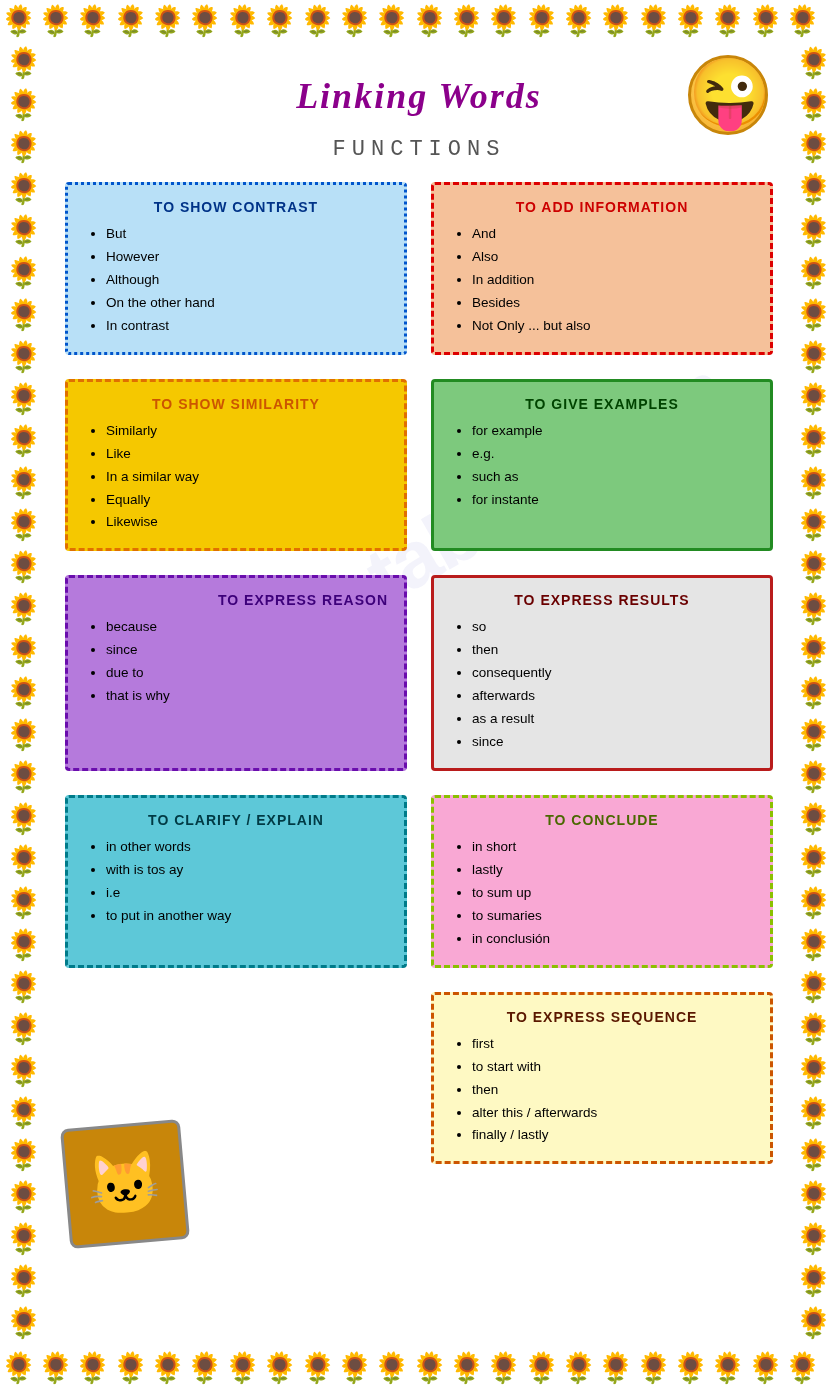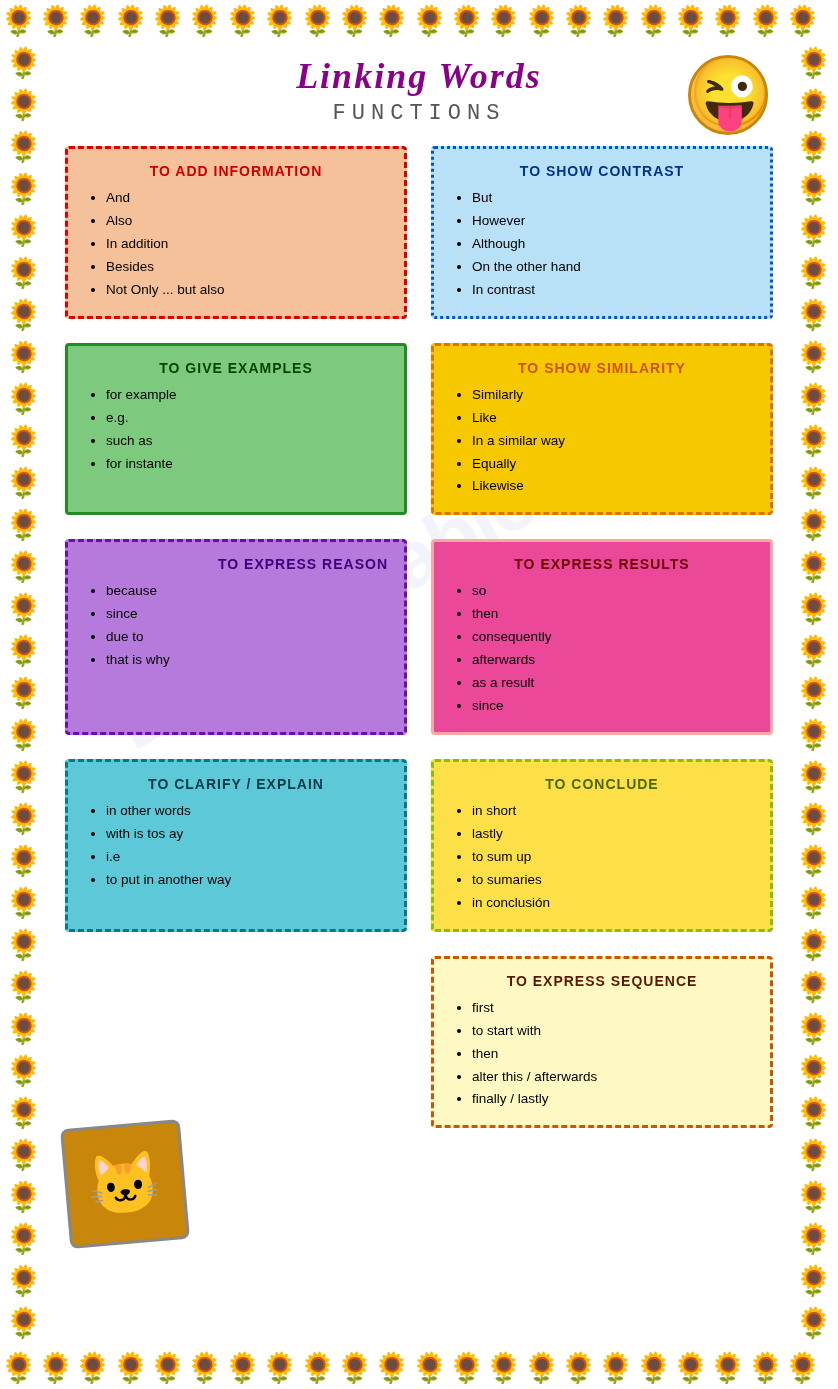--- a/index.html
+++ b/index.html
@@ -61,7 +61,7 @@
 
     .content {
       position: relative;
-      padding: 45px 65px 45px 65px;
+      padding: 65px 65px 45px 65px;
       z-index: 1;
     }
 

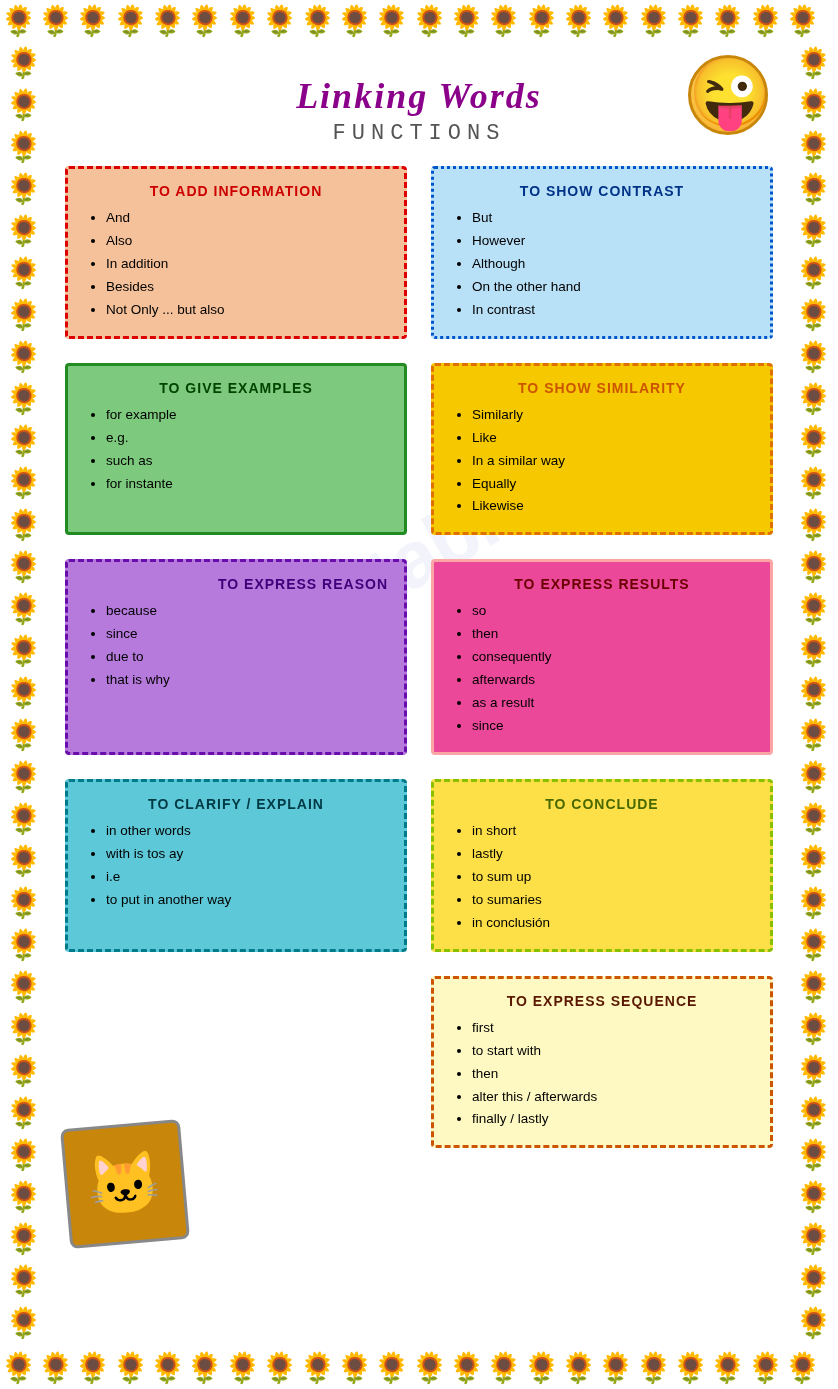--- a/index.html
+++ b/index.html
@@ -87,7 +87,7 @@
       color: #555;
       letter-spacing: 6px;
       font-weight: normal;
-      margin-top: 4px;
+      margin-top: 20px;
     }
 
     

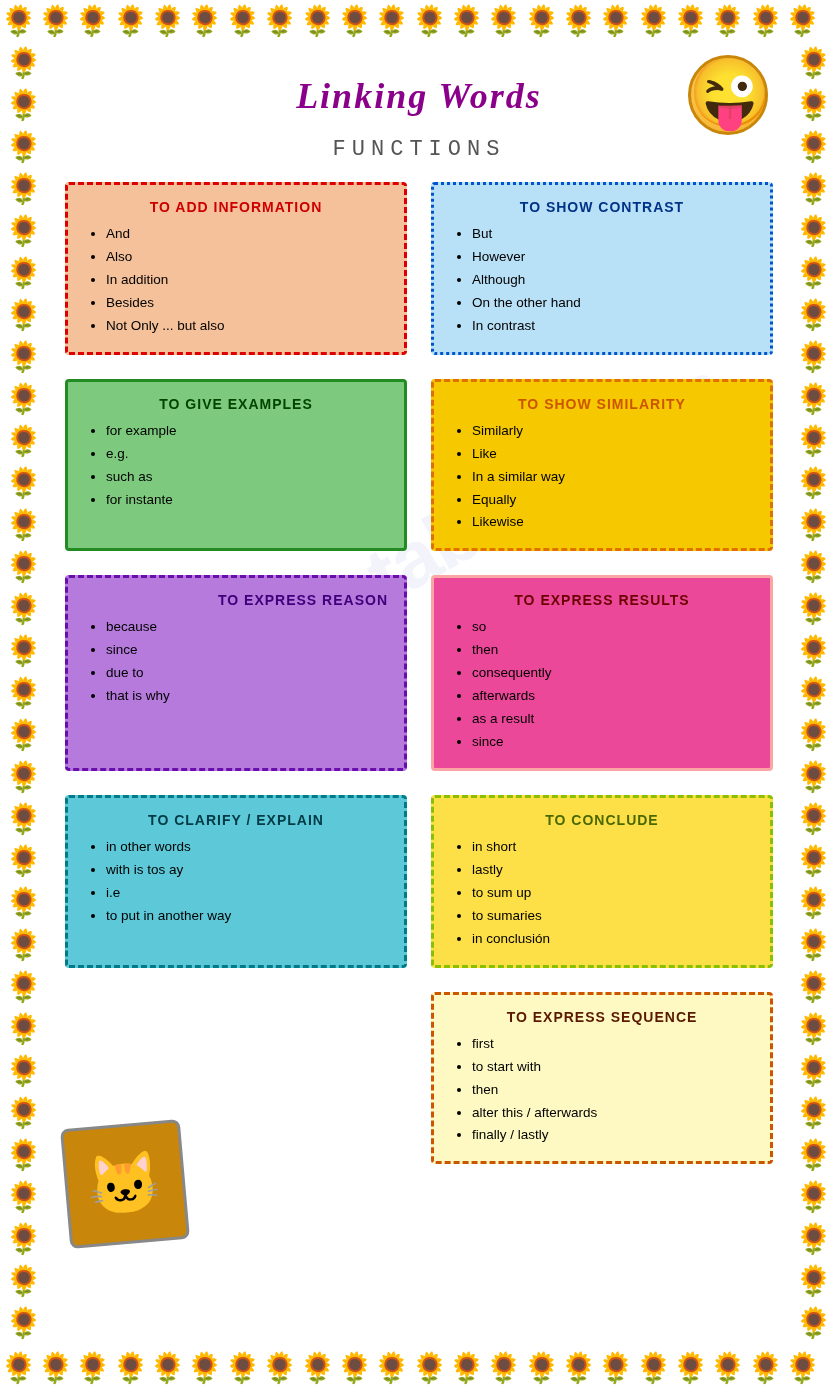--- a/index.html
+++ b/index.html
@@ -397,6 +397,16 @@
     </div>
 
     <div class="grid">
+      <div class="card border-dotted-blue">
+        <div class="card-title">TO SHOW CONTRAST</div>
+        <ul>
+          <li>But</li>
+          <li>However</li>
+          <li>Although</li>
+          <li>On the other hand</li>
+          <li>In contrast</li>
+        </ul>
+      </div>
       <div class="card border-dashed-red">
         <div class="card-title">TO ADD INFORMATION</div>
         <ul>
@@ -405,16 +415,6 @@
           <li>In addition</li>
           <li>Besides</li>
           <li>Not Only ... but also</li>
-        </ul>
-      </div>
-      <div class="card border-dotted-blue">
-        <div class="card-title">TO SHOW CONTRAST</div>
-        <ul>
-          <li>But</li>
-          <li>However</li>
-          <li>Although</li>
-          <li>On the other hand</li>
-          <li>In contrast</li>
         </ul>
       </div>
     </div>

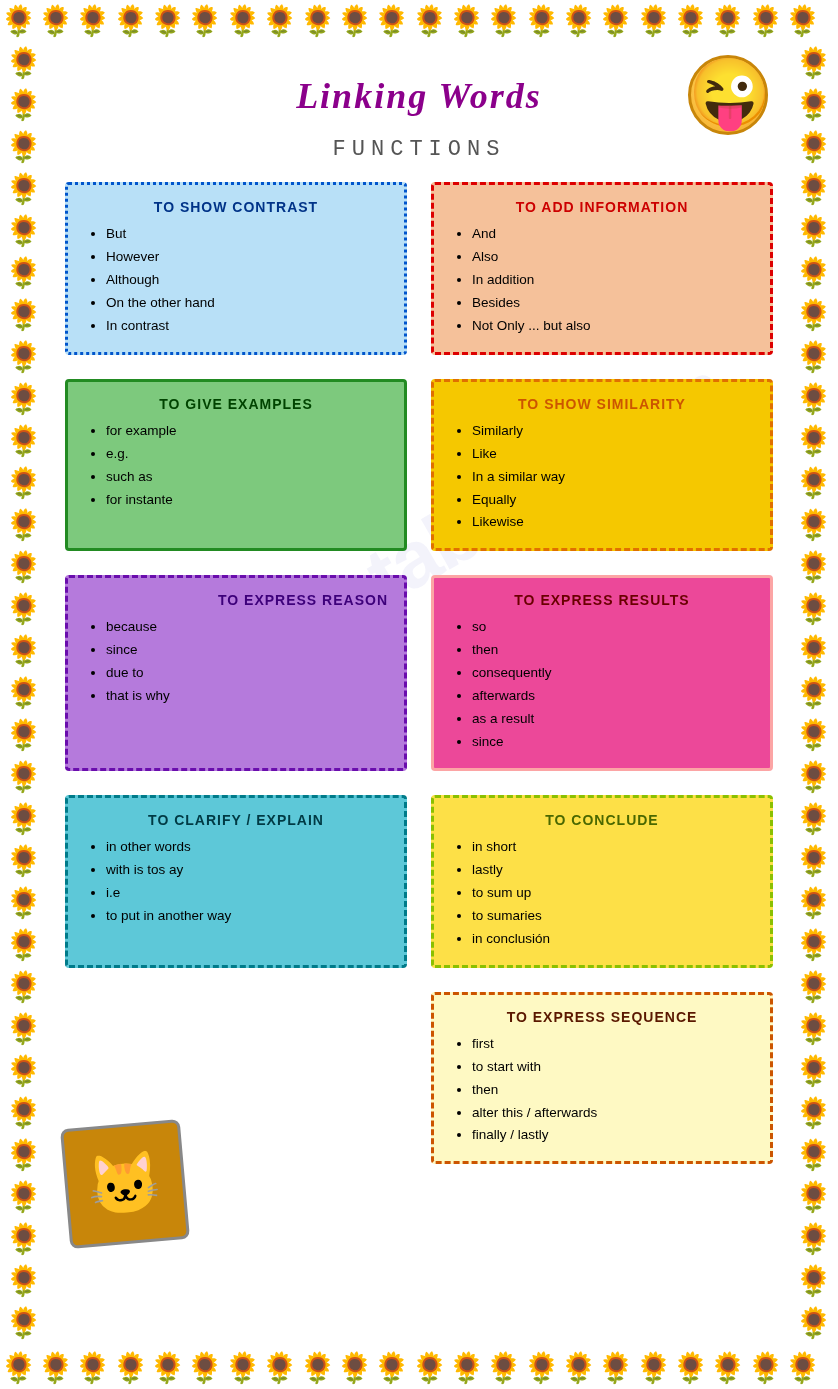--- a/index.html
+++ b/index.html
@@ -420,15 +420,6 @@
     </div>
 
     <div class="grid">
-      <div class="card border-solid-green">
-        <div class="card-title">TO GIVE EXAMPLES</div>
-        <ul>
-          <li>for example</li>
-          <li>e.g.</li>
-          <li>such as</li>
-          <li>for instante</li>
-        </ul>
-      </div>
       <div class="card border-dashed-orange">
         <div class="card-title">TO SHOW SIMILARITY</div>
         <ul>
@@ -437,6 +428,15 @@
           <li>In a similar way</li>
           <li>Equally</li>
           <li>Likewise</li>
+        </ul>
+      </div>
+      <div class="card border-solid-green">
+        <div class="card-title">TO GIVE EXAMPLES</div>
+        <ul>
+          <li>for example</li>
+          <li>e.g.</li>
+          <li>such as</li>
+          <li>for instante</li>
         </ul>
       </div>
     </div>

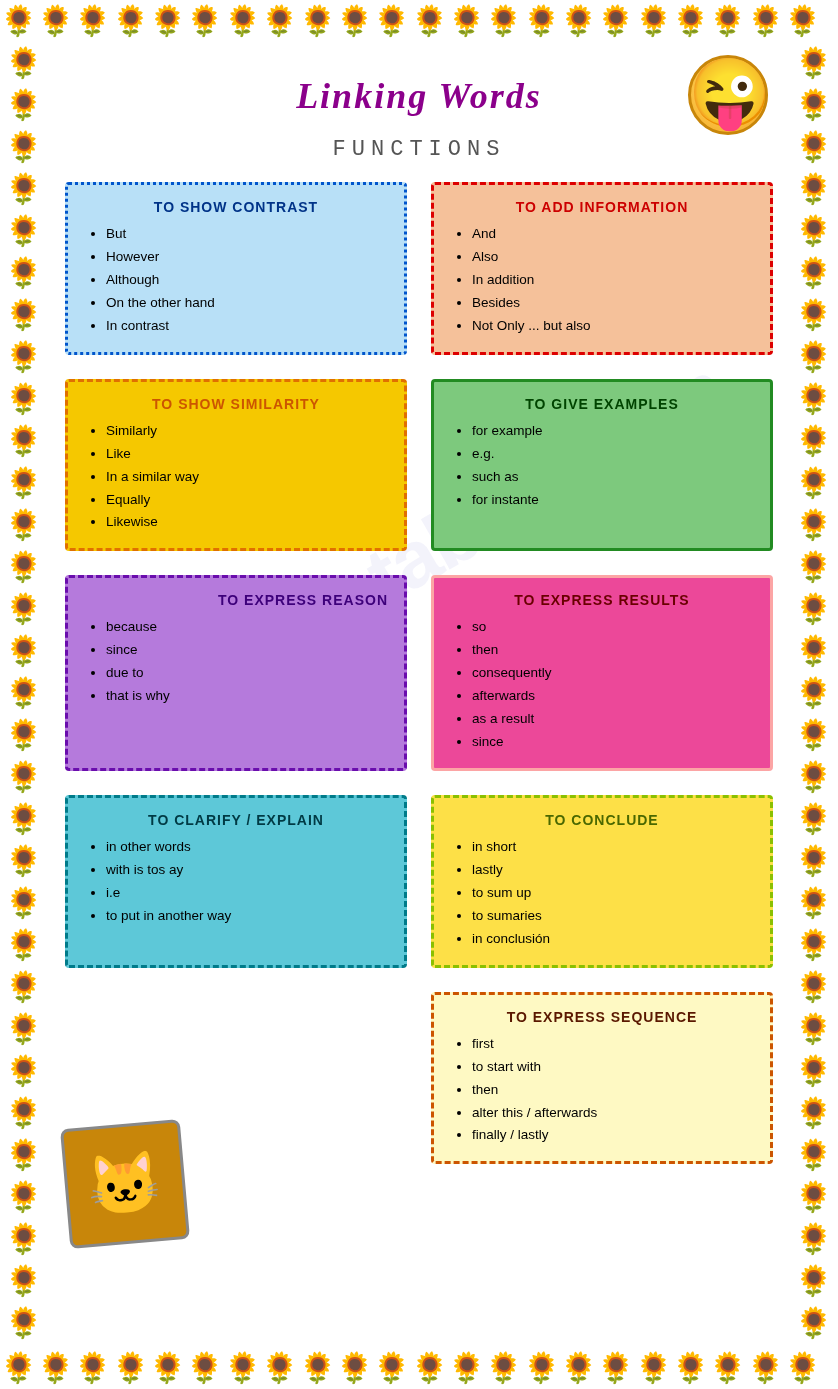--- a/index.html
+++ b/index.html
@@ -152,8 +152,8 @@
     .border-dashed-purple .card-title { color: #3d007a; text-align: right; }
 
     .border-solid-red {
-      border: 3px solid #fca5a5;
-      background: #ec4899;
+      border: 3px solid #b91c1c;
+      background: #e5e5e5;
     }
     .border-solid-red .card-title { color: #6a0000; }
 

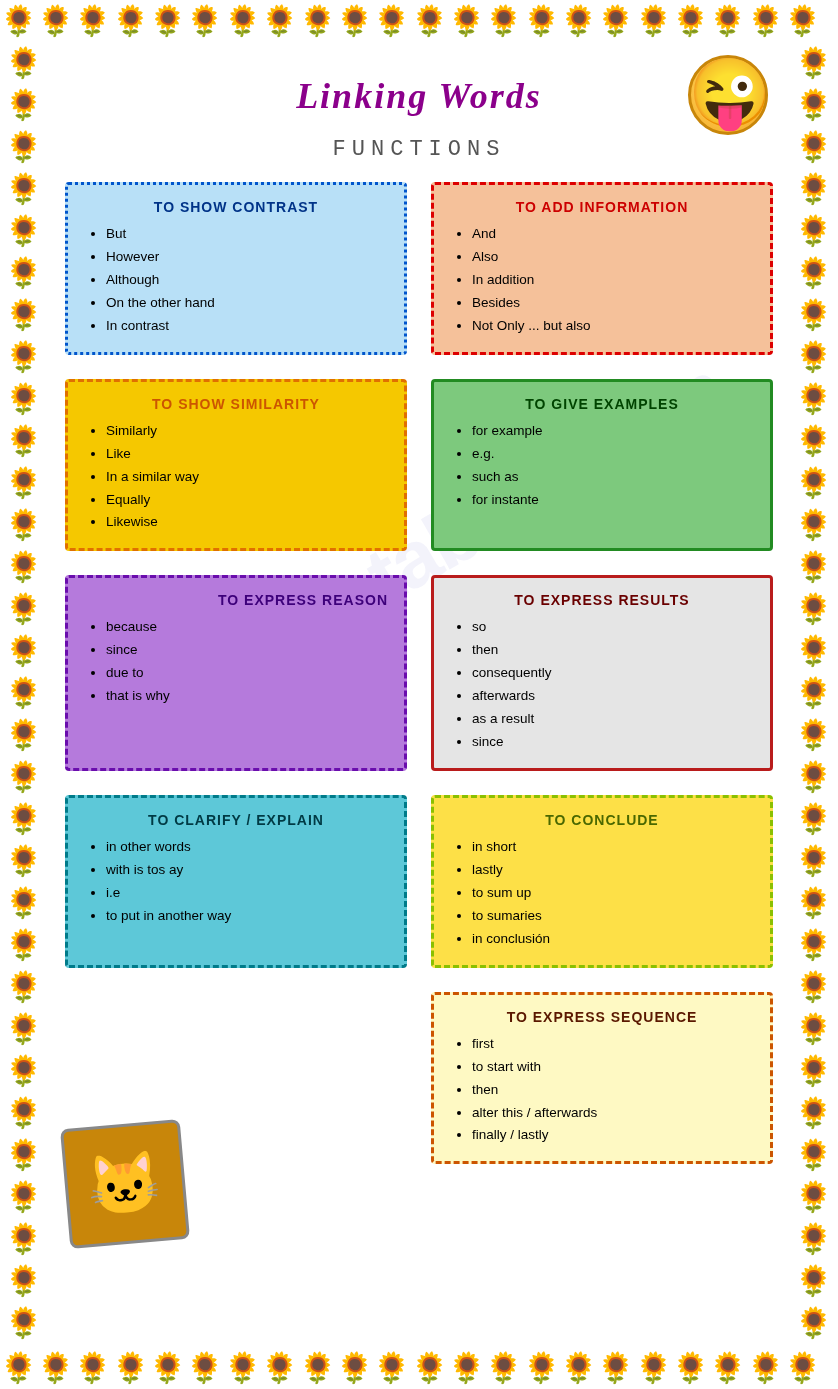--- a/index.html
+++ b/index.html
@@ -165,7 +165,7 @@
 
     .border-dashed-yellow-green {
       border: 3px dashed #8bc000;
-      background: #fde047;
+      background: #f9a8d4;
     }
     .border-dashed-yellow-green .card-title { color: #4a6800; }
 

